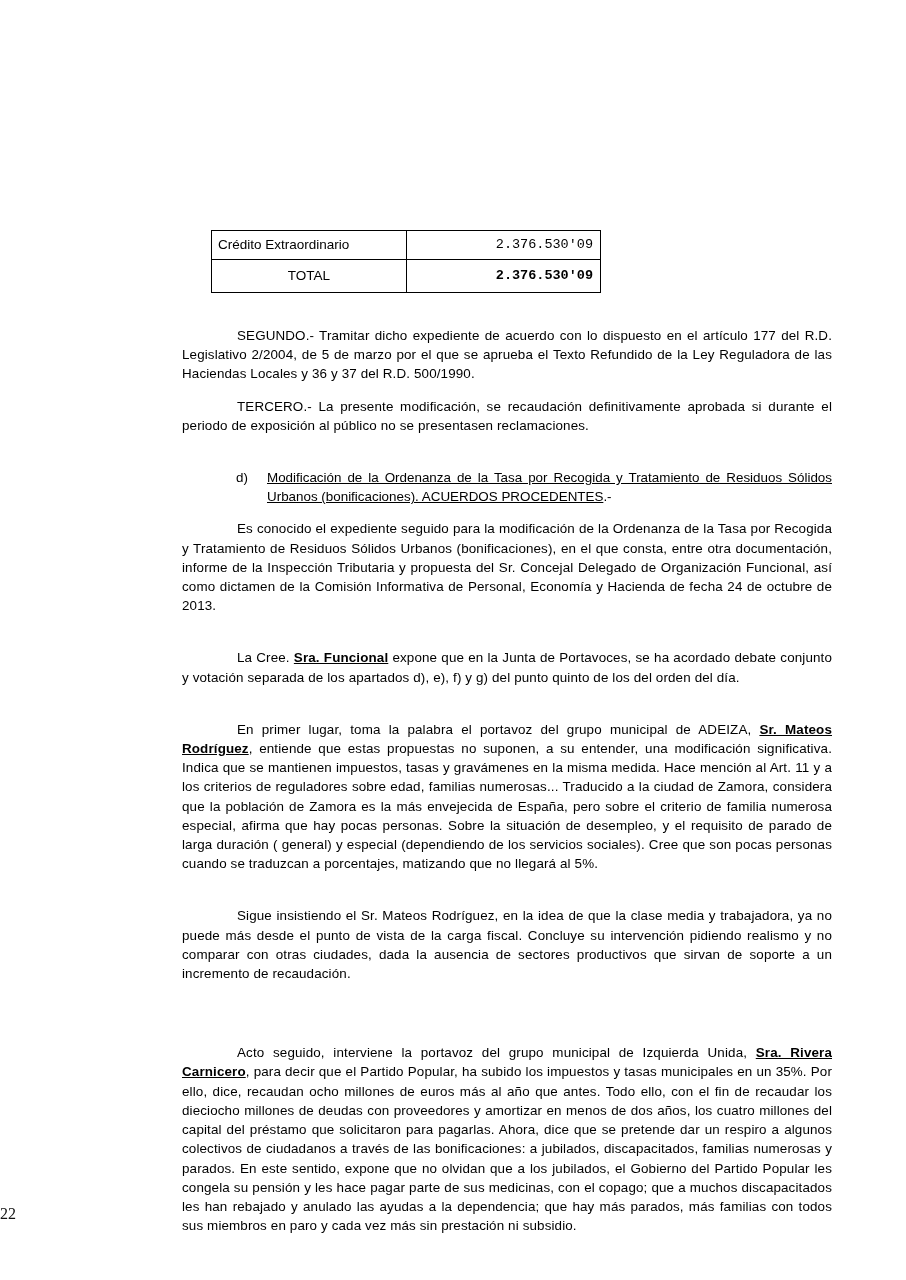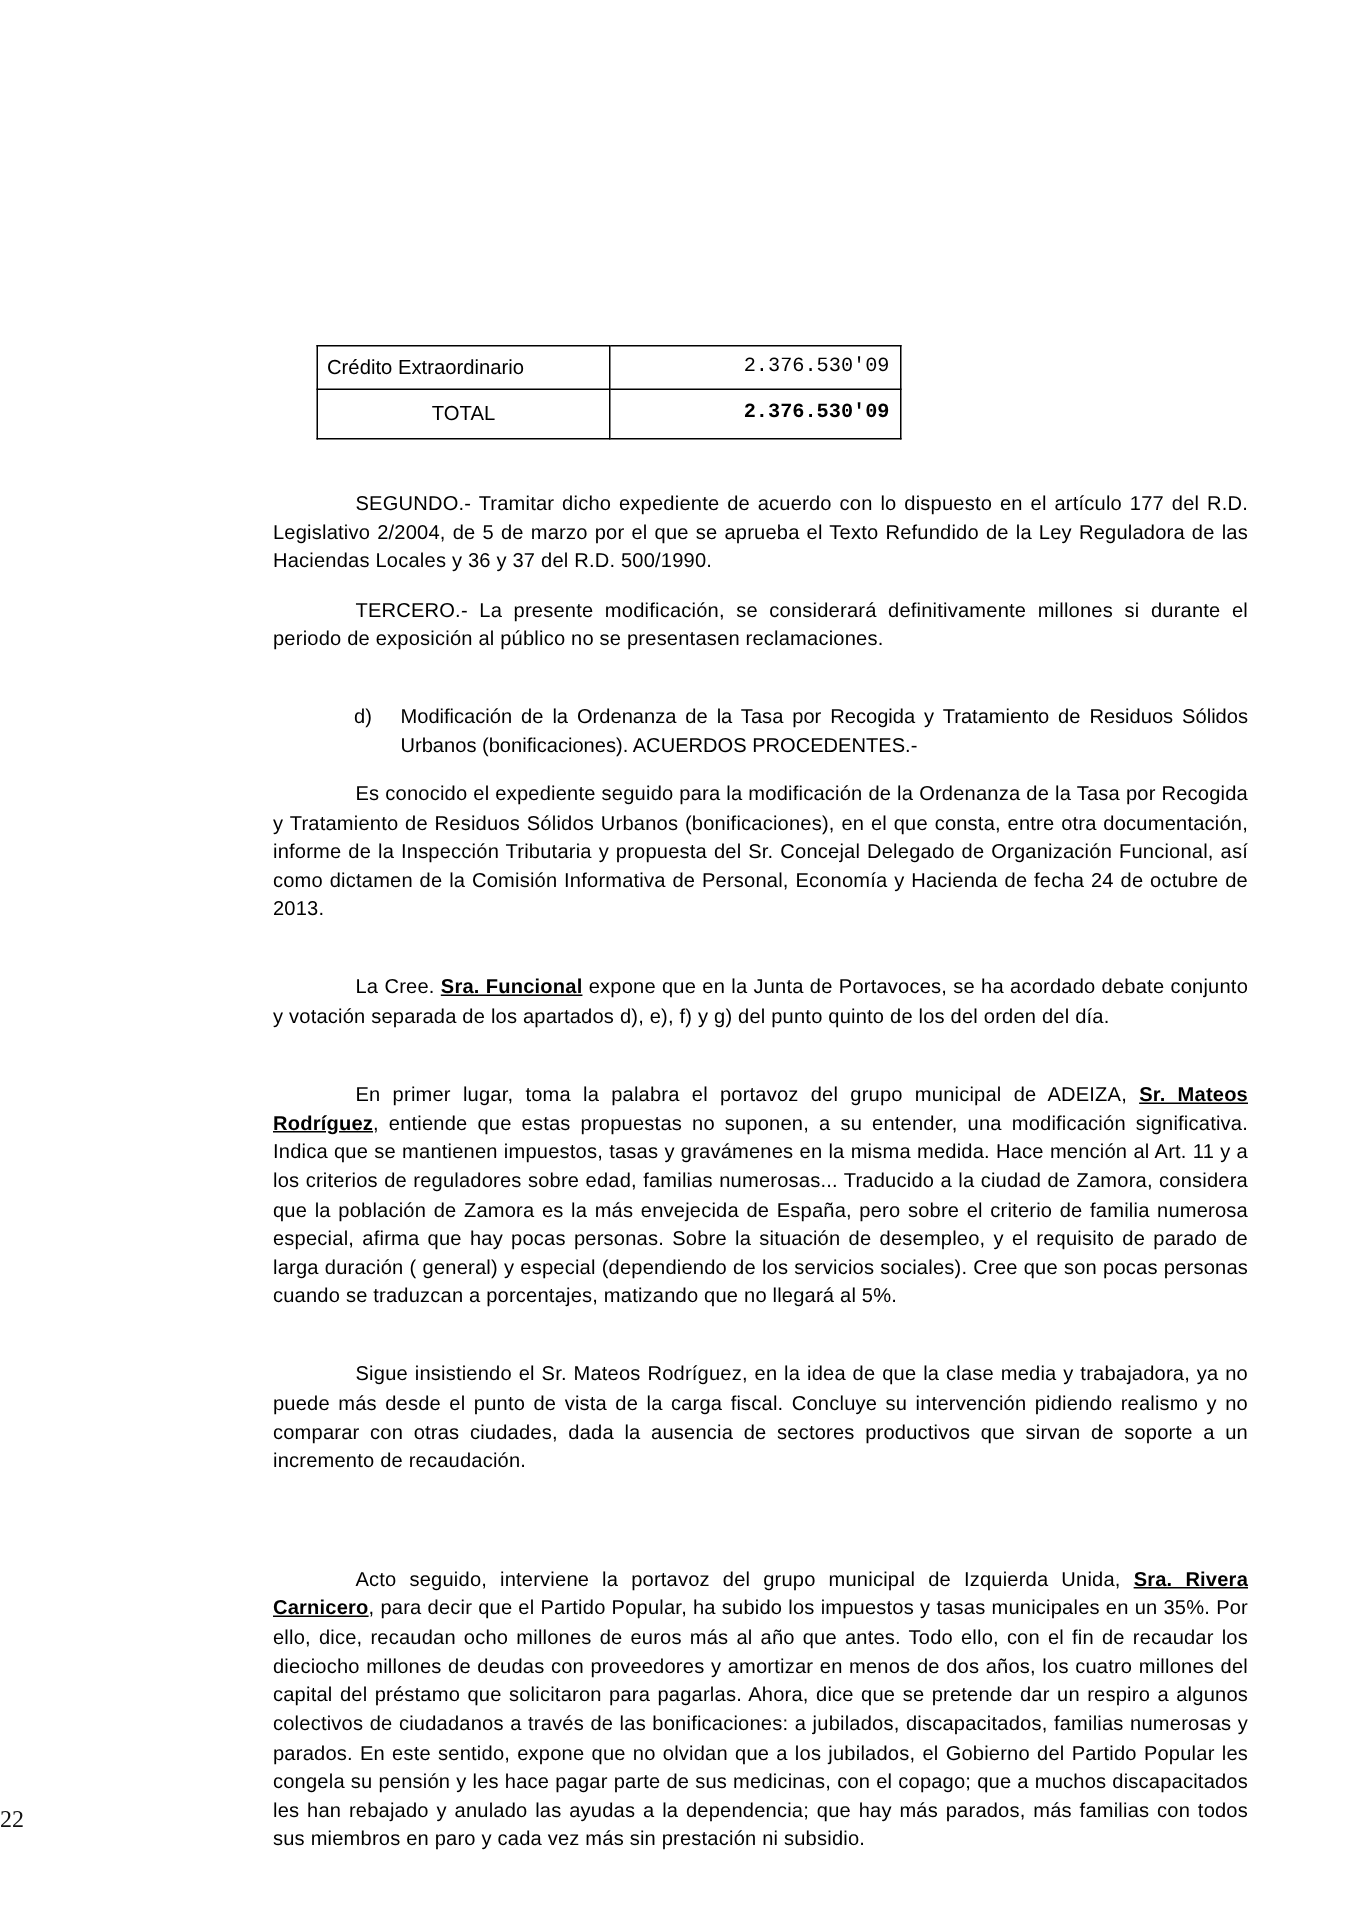--- a/index.html
+++ b/index.html
@@ -138,7 +138,7 @@
 
     <p class="para">SEGUNDO.- Tramitar dicho expediente de acuerdo con lo dispuesto en el artículo 177 del R.D. Legislativo 2/2004, de 5 de marzo por el que se aprueba el Texto Refundido de la Ley Reguladora de las Haciendas Locales y 36 y 37 del R.D. 500/1990.</p>
 
-    <p class="para gap-lg">TERCERO.- La presente modificación, se considerará definitivamente millones si durante el periodo de exposición al público no se presentasen reclamaciones.</p>
+    <p class="para gap-lg">TERCERO.- La presente modificación, se recaudación definitivamente aprobada si durante el periodo de exposición al público no se presentasen reclamaciones.</p>
 
     <div class="list-item gap-lg">
       <span class="marker">d)</span><span class="u">Modificación de la Ordenanza de la Tasa por Recogida y Tratamiento de Residuos Sólidos Urbanos (bonificaciones). ACUERDOS PROCEDENTES</span><span>.-</span>

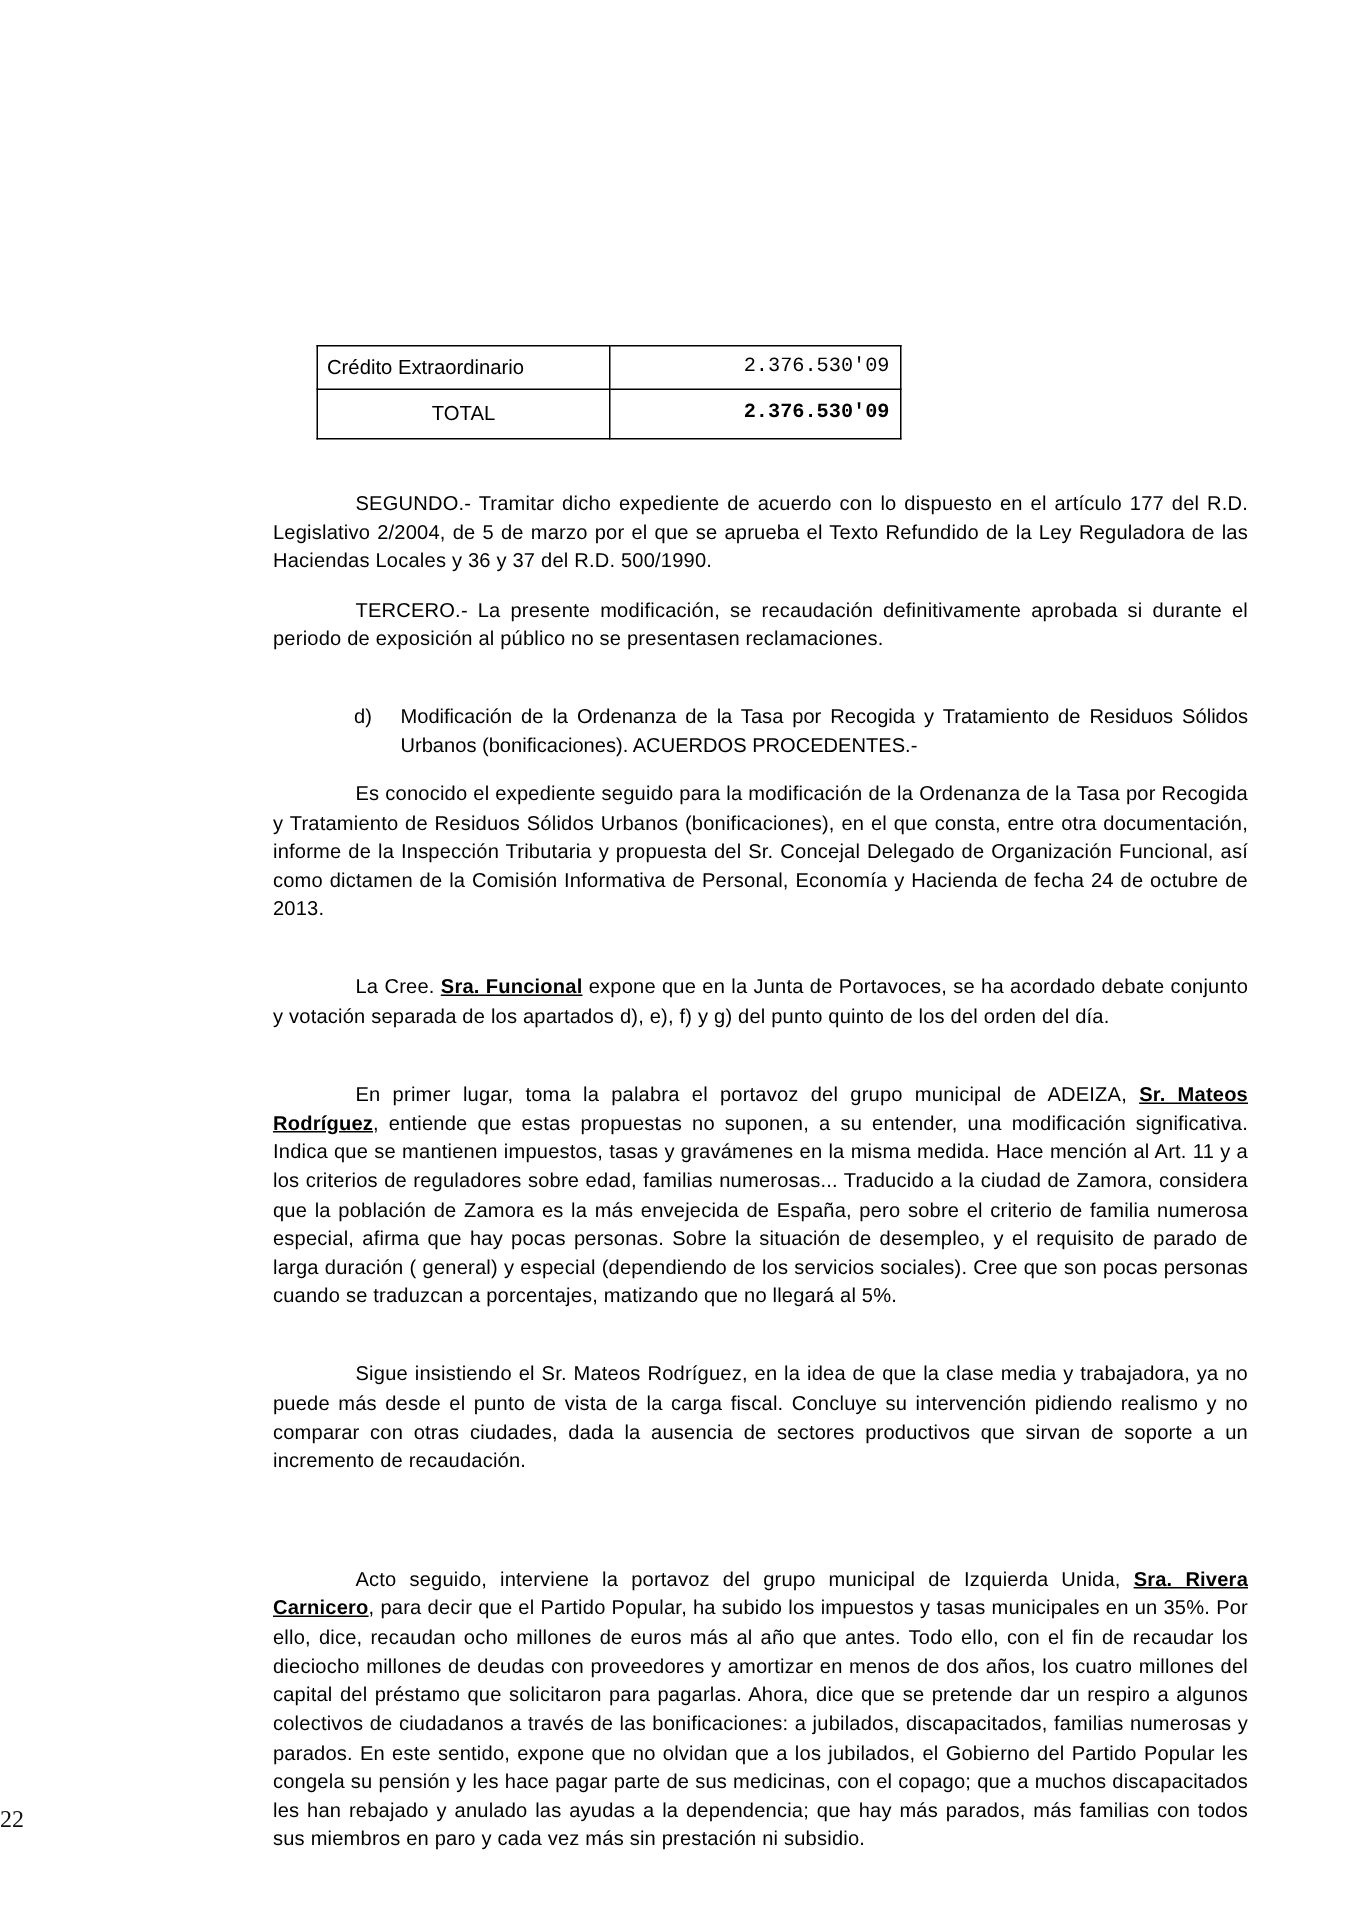--- a/index.html
+++ b/index.html
@@ -93,7 +93,7 @@
     left: 54px;
     top: 0;
   }
-  .u { }
+  .u { text-decoration: underline; }
   .bu { font-weight: bold; text-decoration: underline; }
 
   

